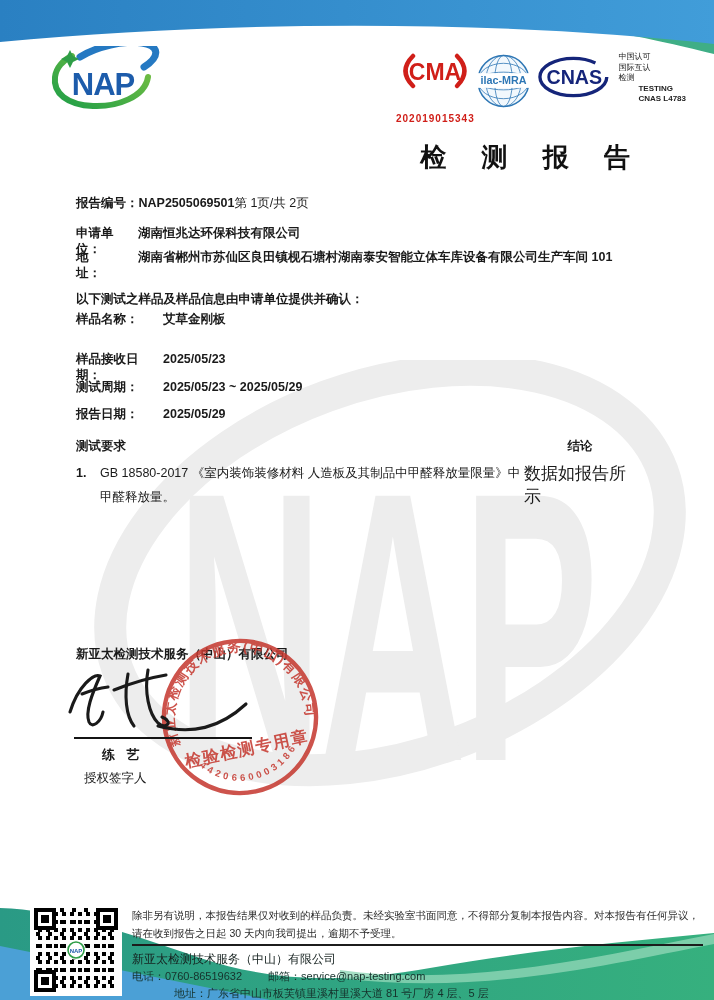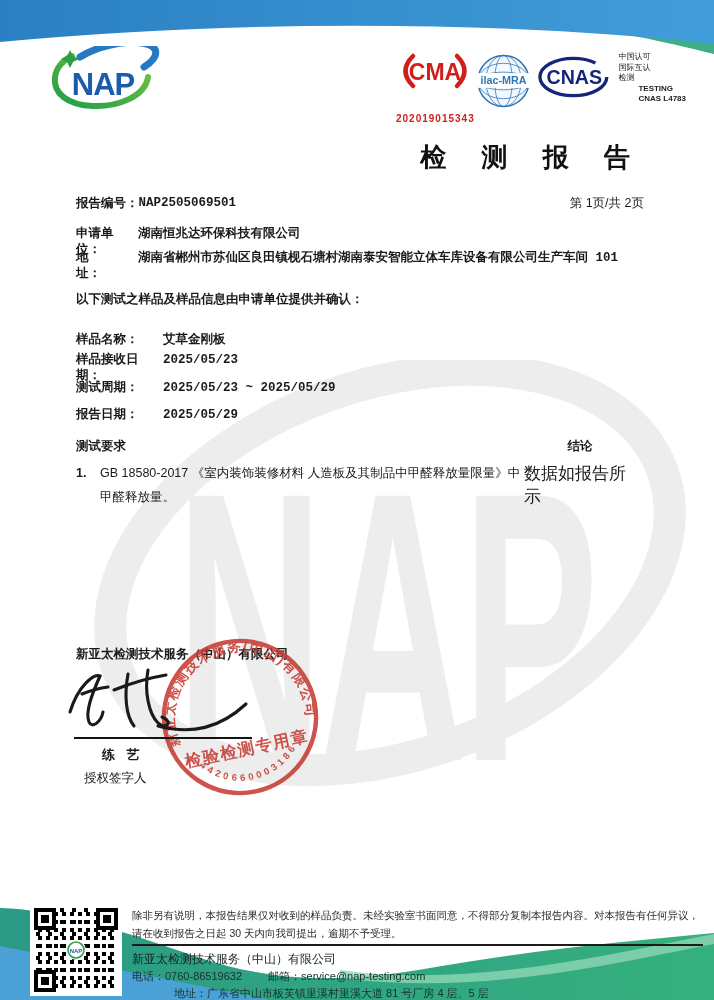--- a/index.html
+++ b/index.html
@@ -22,7 +22,7 @@
   .lab-a{width:62px;}
   .lab-b{width:87px;}
   .val-b{font-weight:bold;font-family:Liberation Mono, monospace;}
-  #row-reportno{top:196px;justify-content:space-between;}
+  #row-reportno{top:196px;justify-content:flex-start;}
   #row-reportno .left{display:flex;}
   #row-applicant{top:226px;}
   #row-address{top:250px;}

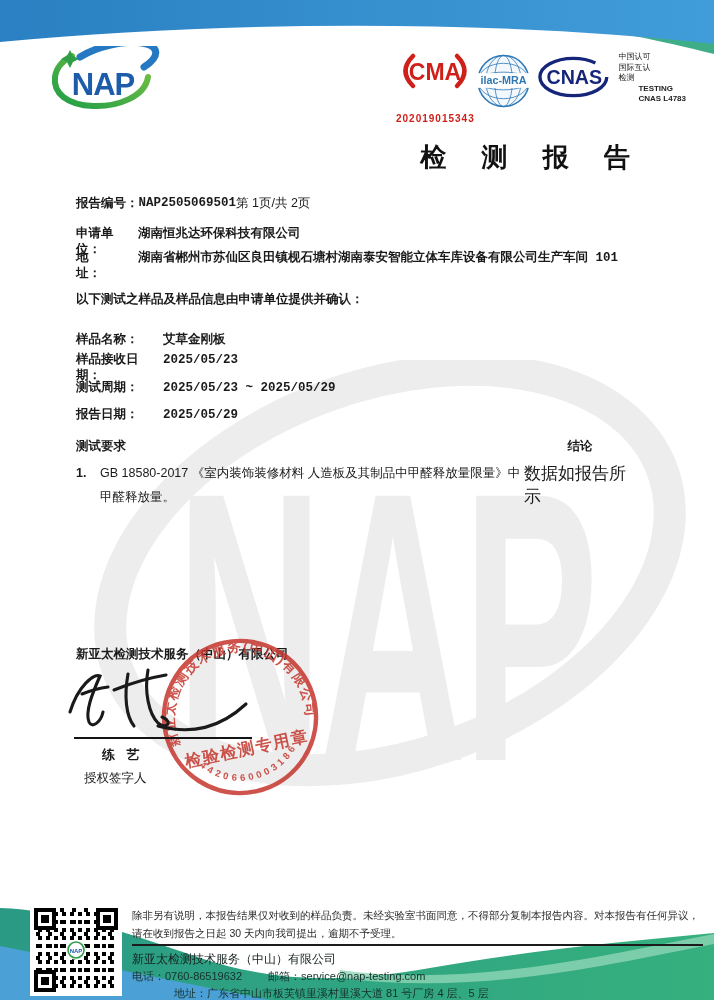--- a/index.html
+++ b/index.html
@@ -21,7 +21,7 @@
   .lab{font-weight:bold;flex:none;}
   .lab-a{width:62px;}
   .lab-b{width:87px;}
-  .val-b{font-weight:bold;font-family:Liberation Mono, monospace;}
+  .val-b{font-weight:bold;}
   #row-reportno{top:196px;justify-content:flex-start;}
   #row-reportno .left{display:flex;}
   #row-applicant{top:226px;}

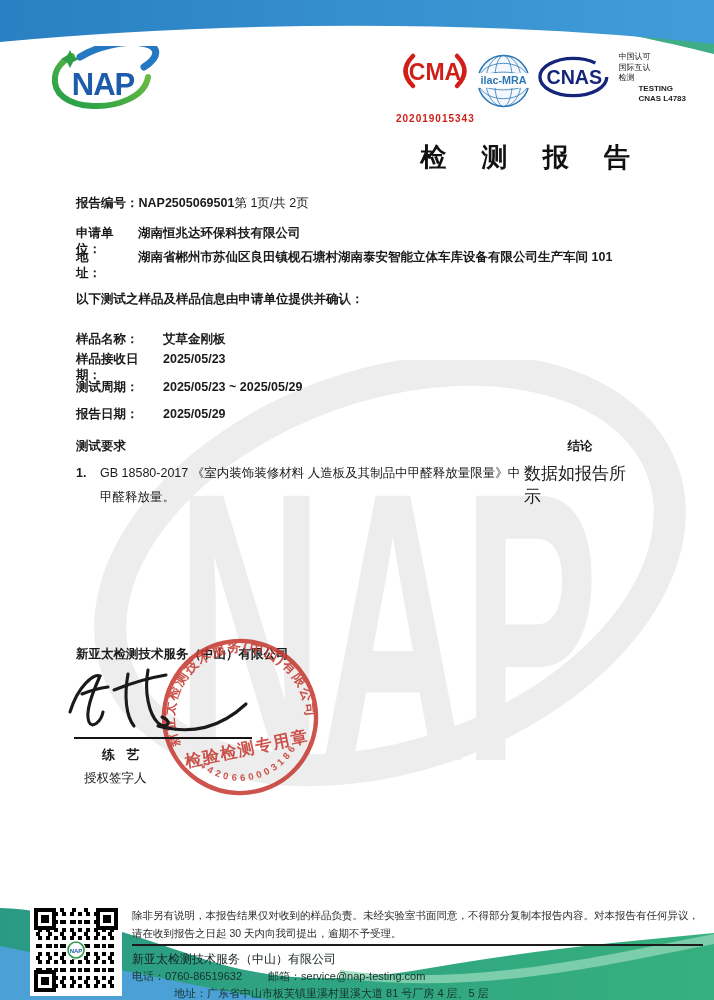--- a/index.html
+++ b/index.html
@@ -27,7 +27,7 @@
   #row-applicant{top:226px;}
   #row-address{top:250px;}
   #sample-note{top:291px;font-size:12.5px;font-weight:bold;}
-  #row-samplename{top:332px;}
+  #row-samplename{top:312px;}
   #row-received{top:352px;}
   #row-period{top:380px;}
   #row-reportdate{top:407px;}

